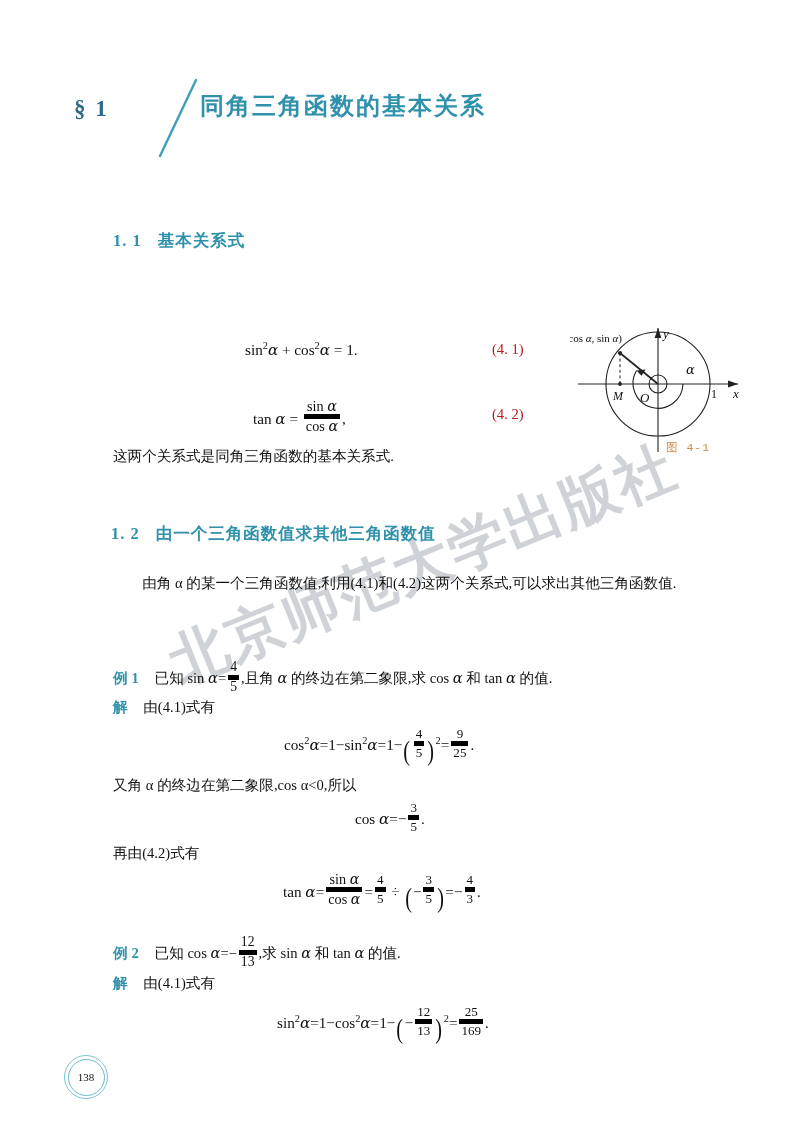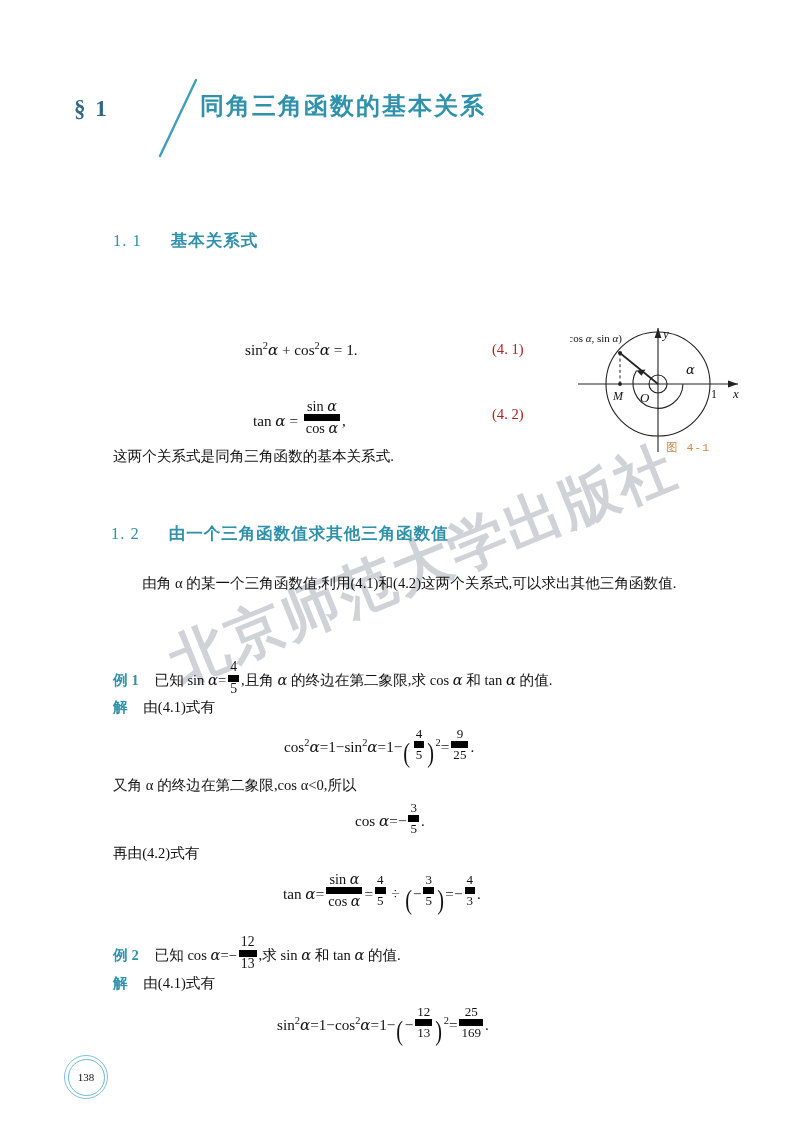--- a/index.html
+++ b/index.html
@@ -102,8 +102,8 @@
   }
   .sec-head .num {
     font-family: "Liberation Serif", "DejaVu Serif", serif;
-    font-weight: 400;
-    margin-right: 29px;
+    font-weight: 700;
+    margin-right: 16px;
   }
   #sec-1-1 { left: 113px; top: 230px; }
   #sec-1-2 { left: 111px; top: 523px; }

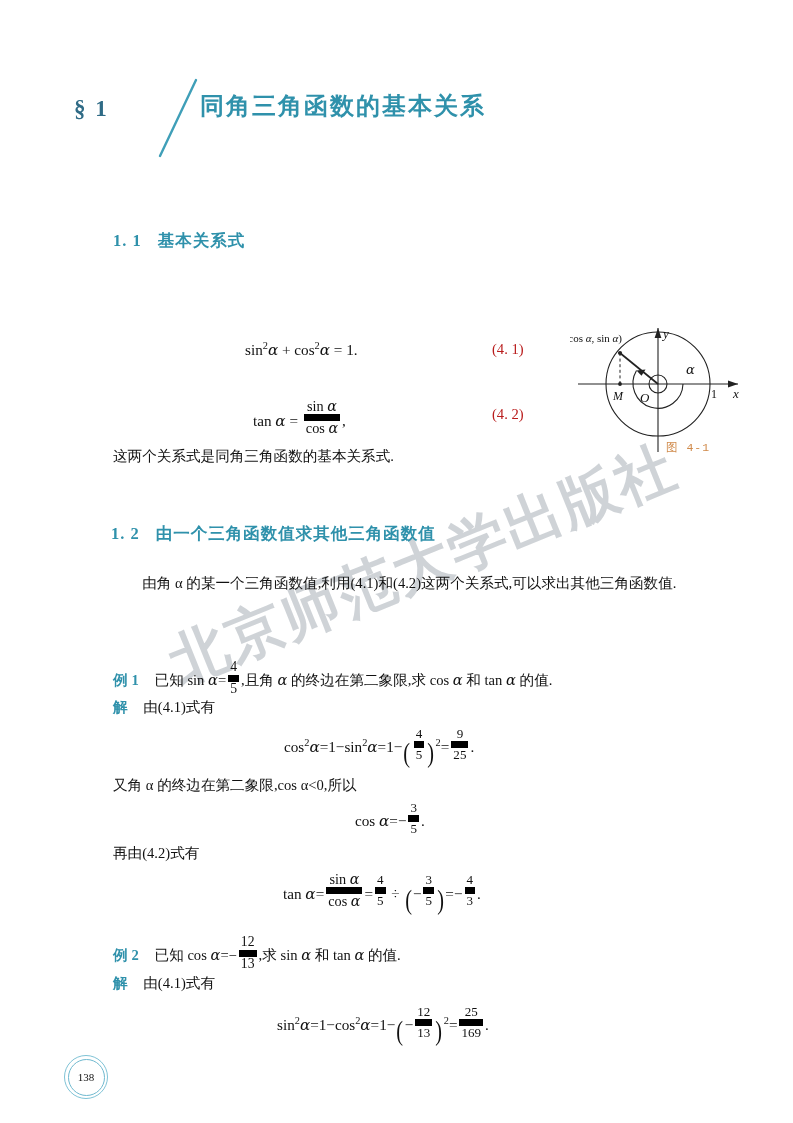--- a/index.html
+++ b/index.html
@@ -135,7 +135,7 @@
     font-size: 0.94em;
   }
   .frac .n { display: block; padding: 0 2px; }
-  .frac .d { display: block; padding: 0 2px; border-top: 7px solid #000000; }
+  .frac .d { display: block; padding: 0 2px; border-top: 5px solid #000000; }
 
   .frac.sm { font-size: 0.86em; vertical-align: -0.50em; }
 

